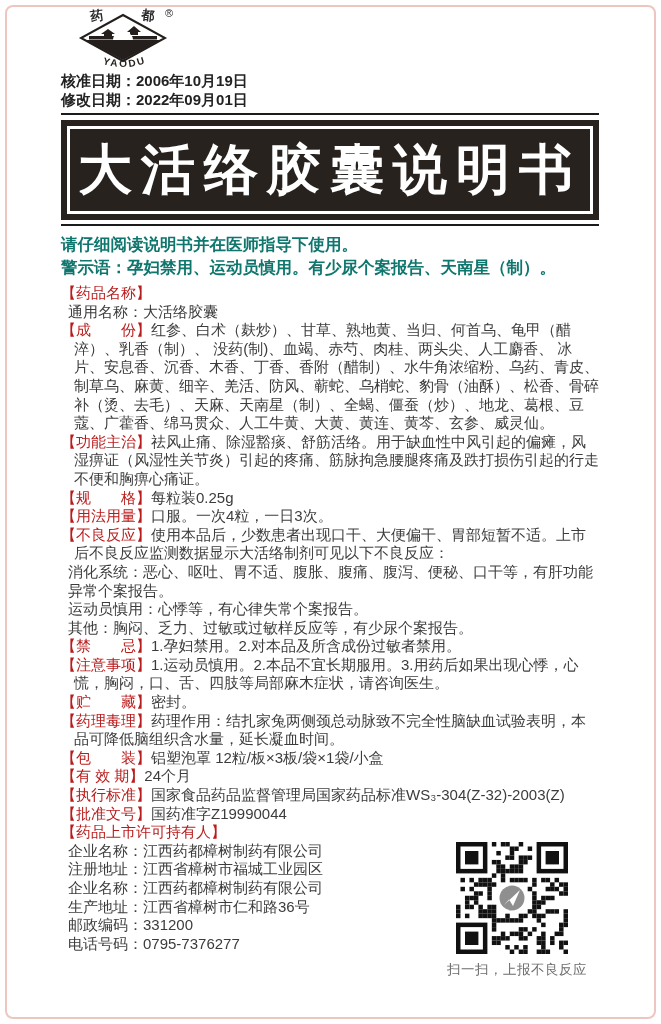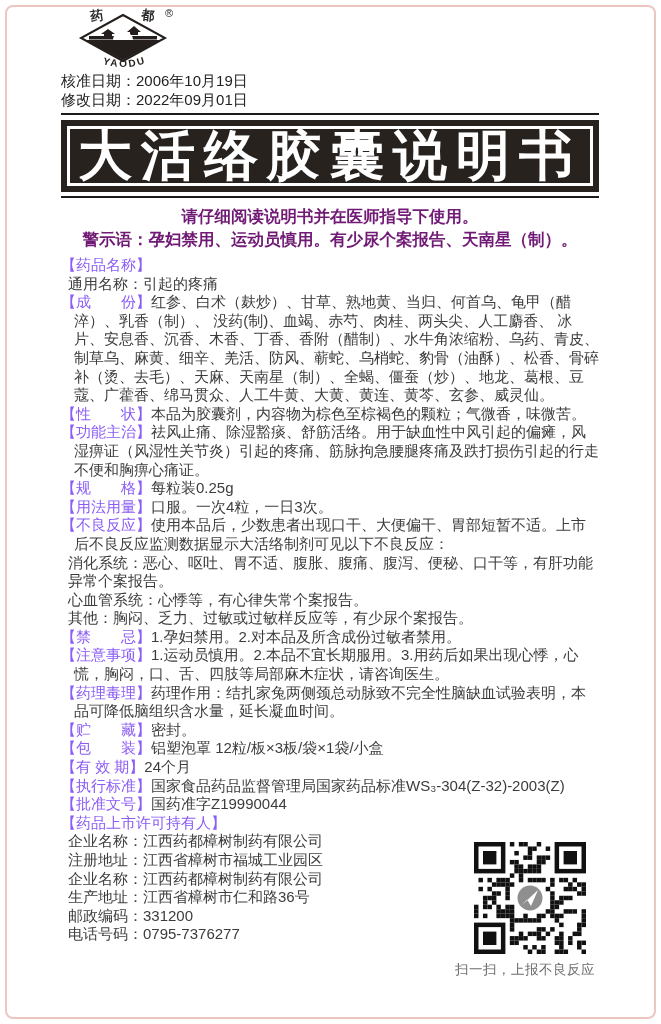--- a/index.html
+++ b/index.html
@@ -11,7 +11,7 @@
   .content{position:absolute;left:61px;top:7px;width:538px;}
   
   .logo-wrap{margin-left:6px;height:62px;}
-  .dates{font-weight:400;font-size:15px;line-height:19px;color:#222;margin-top:2px;}
+  .dates{font-weight:700;font-size:15px;line-height:19px;color:#222;margin-top:2px;}
   .rule{border-top:2.5px solid #1b1b1b;margin-top:4px;}
   .title-box{position:relative;margin-top:5px;height:72px;background:#28221f;
     display:flex;align-items:center;justify-content:center;}

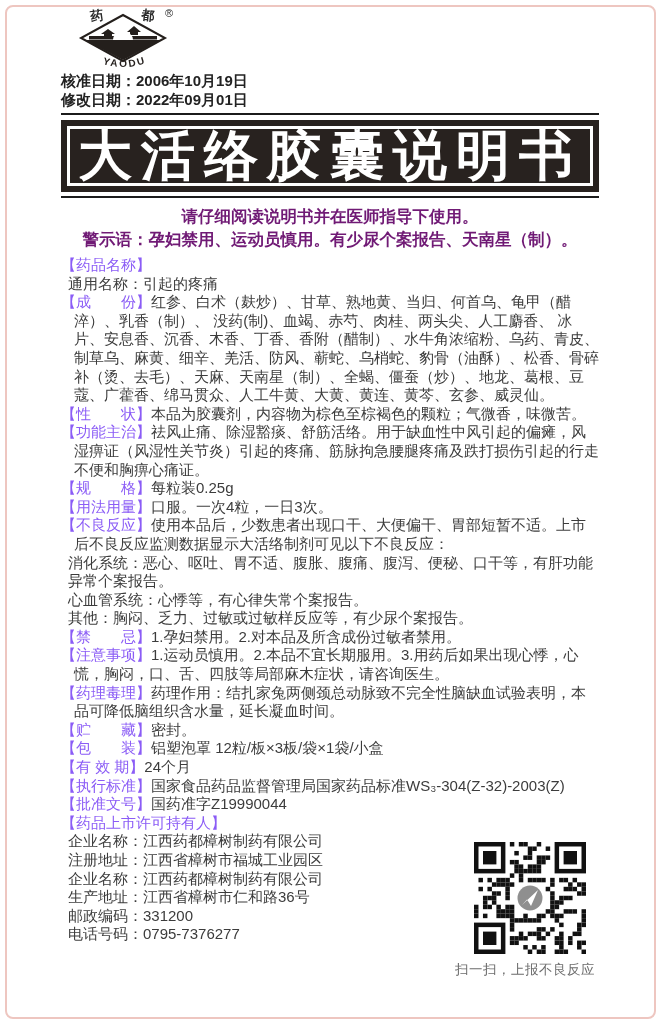--- a/index.html
+++ b/index.html
@@ -13,7 +13,7 @@
   .logo-wrap{margin-left:6px;height:62px;}
   .dates{font-weight:700;font-size:15px;line-height:19px;color:#222;margin-top:2px;}
   .rule{border-top:2.5px solid #1b1b1b;margin-top:4px;}
-  .title-box{position:relative;margin-top:5px;height:72px;background:#28221f;
+  .title-box{position:relative;margin-top:5px;height:100px;background:#28221f;
     display:flex;align-items:center;justify-content:center;}
   .title-box .inner{position:absolute;inset:6px;border:3px solid #fff;}
   .title{position:relative;color:#fff;font-family:"Liberation Serif",serif;font-weight:700;

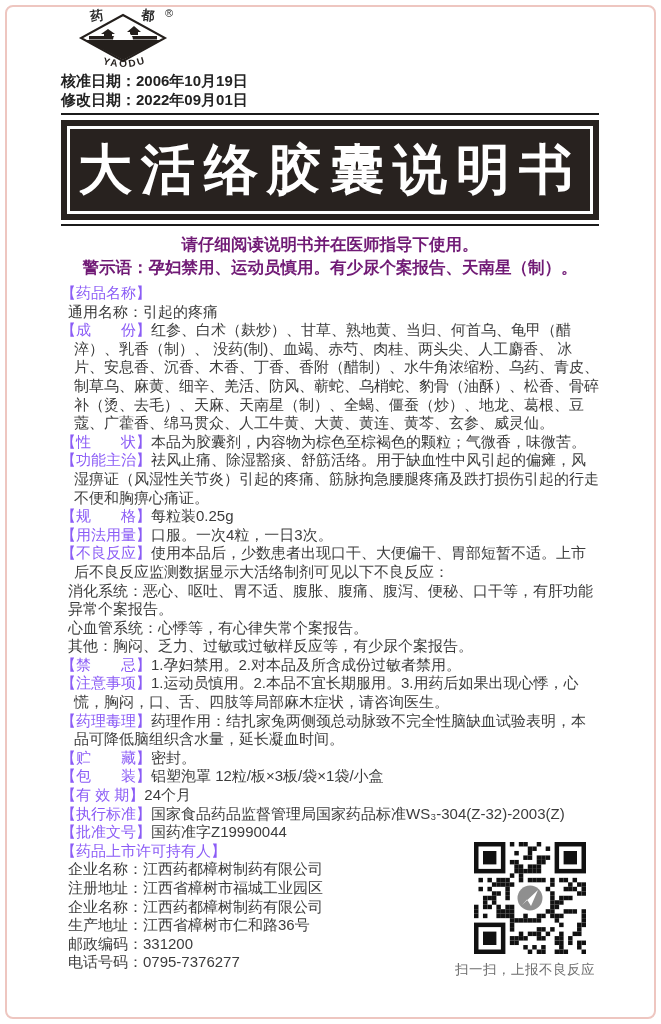--- a/index.html
+++ b/index.html
@@ -19,7 +19,7 @@
   .title{position:relative;color:#fff;font-family:"Liberation Serif",serif;font-weight:700;
     font-size:54px;letter-spacing:9px;white-space:nowrap;}
   .rule2{border-top:2.5px solid #1b1b1b;margin-top:4px;}
-  .notice{text-align:center;font-weight:700;font-size:16.5px;line-height:23px;color:#701a75;margin-top:7px;}
+  .notice{text-align:left;font-weight:700;font-size:16.5px;line-height:23px;color:#0f766e;margin-top:7px;}
   
   .docbody{margin-top:5px;font-size:15px;line-height:18.6px;color:#3c3c3c;}
   .sec{margin:0;padding-left:13px;text-indent:-13px;}

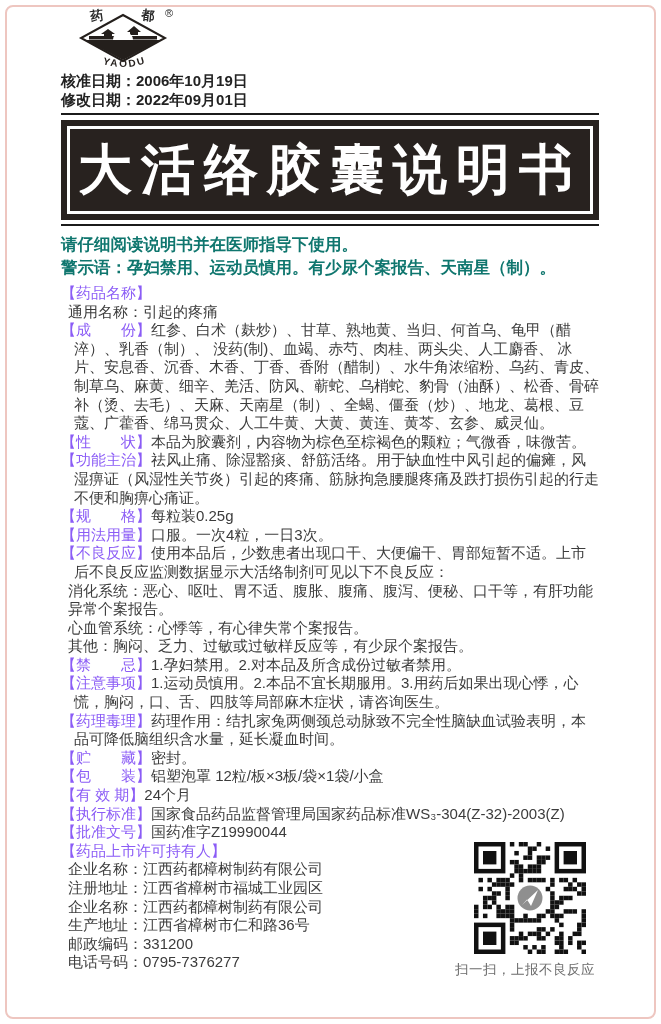--- a/index.html
+++ b/index.html
@@ -24,7 +24,7 @@
   .docbody{margin-top:5px;font-size:15px;line-height:18.6px;color:#3c3c3c;}
   .sec{margin:0;padding-left:13px;text-indent:-13px;}
   .sub{margin:0;padding-left:7px;}
-  .lbl{color:#8b5cf6;}
+  .lbl{color:#b91c1c;}
   
   .qr{position:absolute;right:56px;top:842px;width:150px;text-align:left;}
   .qr svg{display:block;margin:0 auto;}

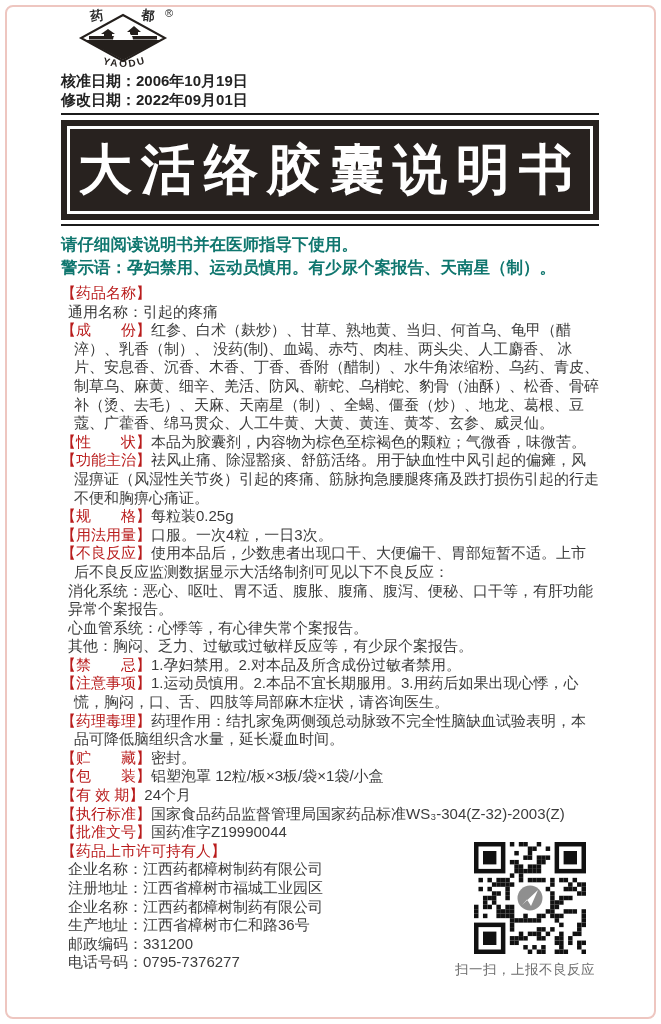--- a/index.html
+++ b/index.html
@@ -85,7 +85,7 @@
     <div class="docbody">
 
       <p class="sec"><span class="lbl">【药品名称】</span></p>
-      <p class="sub">通用名称：引起的疼痛</p>
+      <p class="sub">通用名称：大活络胶囊</p>
 
       <p class="sec"><span class="lbl">【成　　份】</span><span>红参、白术（麸炒）、甘草、熟地黄、当归、何首乌、龟甲（醋淬）、乳香（制）、 没药(制)、血竭、赤芍、肉桂、两头尖、人工麝香、 冰片、安息香、沉香、木香、丁香、香附（醋制）、水牛角浓缩粉、乌药、青皮、制草乌、麻黄、细辛、羌活、防风、蕲蛇、乌梢蛇、豹骨（油酥）、松香、骨碎补（烫、去毛）、天麻、天南星（制）、全蝎、僵蚕（炒）、地龙、葛根、豆蔻、广藿香、绵马贯众、人工牛黄、大黄、黄连、黄芩、玄参、威灵仙。</span></p>
 

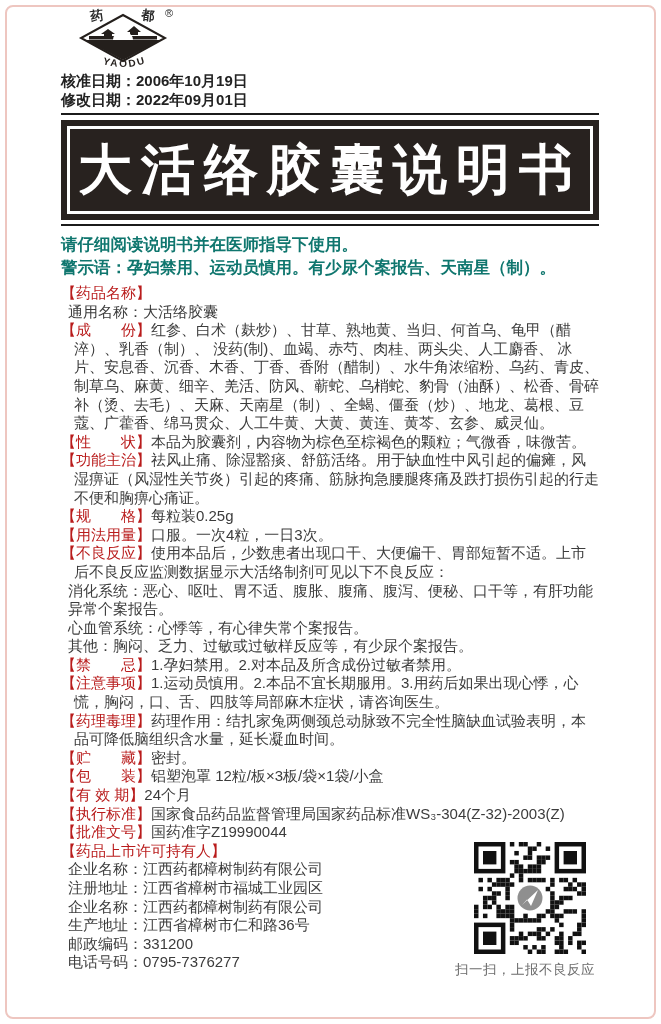--- a/index.html
+++ b/index.html
@@ -89,7 +89,6 @@
 
       <p class="sec"><span class="lbl">【成　　份】</span><span>红参、白术（麸炒）、甘草、熟地黄、当归、何首乌、龟甲（醋淬）、乳香（制）、 没药(制)、血竭、赤芍、肉桂、两头尖、人工麝香、 冰片、安息香、沉香、木香、丁香、香附（醋制）、水牛角浓缩粉、乌药、青皮、制草乌、麻黄、细辛、羌活、防风、蕲蛇、乌梢蛇、豹骨（油酥）、松香、骨碎补（烫、去毛）、天麻、天南星（制）、全蝎、僵蚕（炒）、地龙、葛根、豆蔻、广藿香、绵马贯众、人工牛黄、大黄、黄连、黄芩、玄参、威灵仙。</span></p>
 
-      <p class="sec"><span class="lbl">【性　　状】</span><span>本品为胶囊剂，内容物为棕色至棕褐色的颗粒；气微香，味微苦。</span></p>
 
       <p class="sec"><span class="lbl">【功能主治】</span><span>祛风止痛、除湿豁痰、舒筋活络。用于缺血性中风引起的偏瘫，风湿痹证（风湿性关节炎）引起的疼痛、筋脉拘急腰腿疼痛及跌打损伤引起的行走不便和胸痹心痛证。</span></p>
 

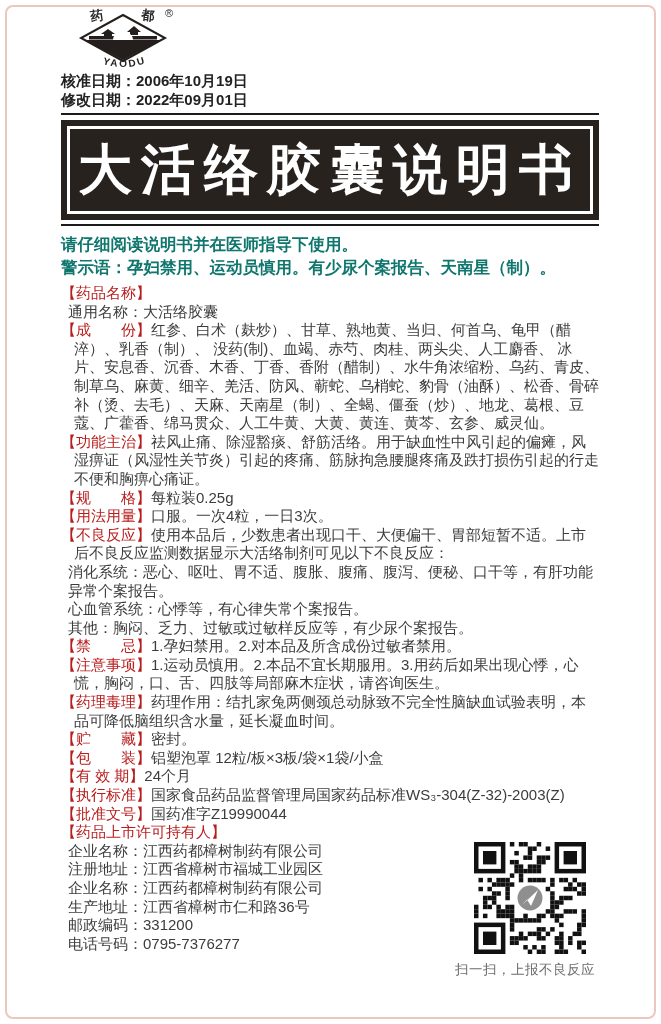--- a/index.html
+++ b/index.html
@@ -98,7 +98,7 @@
 
       <p class="sec"><span class="lbl">【不良反应】</span><span>使用本品后，少数患者出现口干、大便偏干、胃部短暂不适。上市后不良反应监测数据显示大活络制剂可见以下不良反应：</span></p>
       <p class="sub">消化系统：恶心、呕吐、胃不适、腹胀、腹痛、腹泻、便秘、口干等，有肝功能异常个案报告。</p>
-      <p class="sub">心血管系统：心悸等，有心律失常个案报告。</p>
+      <p class="sub">运动员慎用：心悸等，有心律失常个案报告。</p>
       <p class="sub">其他：胸闷、乏力、过敏或过敏样反应等，有少尿个案报告。</p>
 
       <p class="sec"><span class="lbl">【禁　　忌】</span><span>1.孕妇禁用。2.对本品及所含成份过敏者禁用。</span></p>

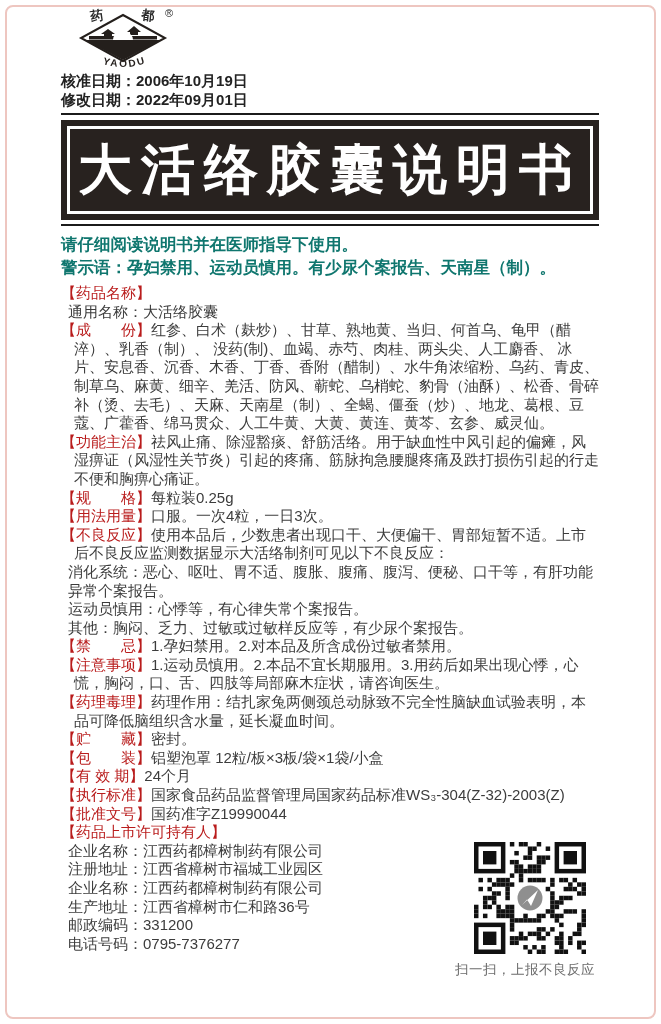--- a/index.html
+++ b/index.html
@@ -105,9 +105,9 @@
 
       <p class="sec"><span class="lbl">【注意事项】</span><span>1.运动员慎用。2.本品不宜长期服用。3.用药后如果出现心悸，心慌，胸闷，口、舌、四肢等局部麻木症状，请咨询医生。</span></p>
 
+      <p class="sec"><span class="lbl">【贮　　藏】</span><span>密封。</span></p>
+
       <p class="sec"><span class="lbl">【药理毒理】</span><span>药理作用：结扎家兔两侧颈总动脉致不完全性脑缺血试验表明，本品可降低脑组织含水量，延长凝血时间。</span></p>
-
-      <p class="sec"><span class="lbl">【贮　　藏】</span><span>密封。</span></p>
 
       <p class="sec"><span class="lbl">【包　　装】</span><span>铝塑泡罩 12粒/板×3板/袋×1袋/小盒</span></p>
 

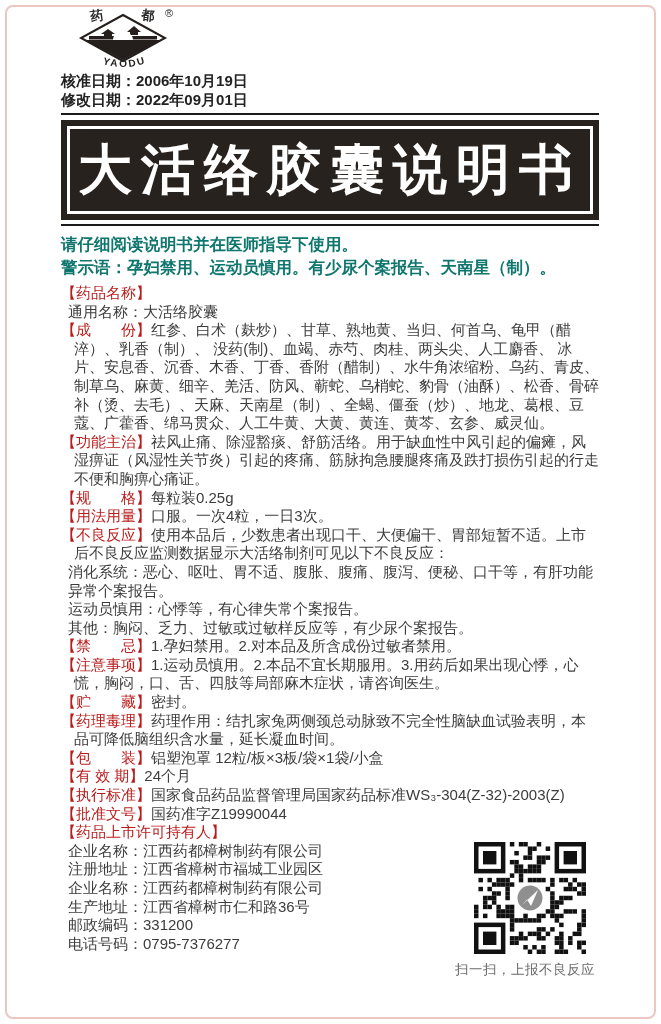--- a/index.html
+++ b/index.html
@@ -26,7 +26,7 @@
   .sub{margin:0;padding-left:7px;}
   .lbl{color:#b91c1c;}
   
-  .qr{position:absolute;right:56px;top:842px;width:150px;text-align:left;}
+  .qr{position:absolute;right:74px;top:842px;width:150px;text-align:right;}
   .qr svg{display:block;margin:0 auto;}
   .qr-caption{margin-top:7px;font-size:13.5px;color:#6c6c6c;letter-spacing:0.5px;white-space:nowrap;}
 </style>

